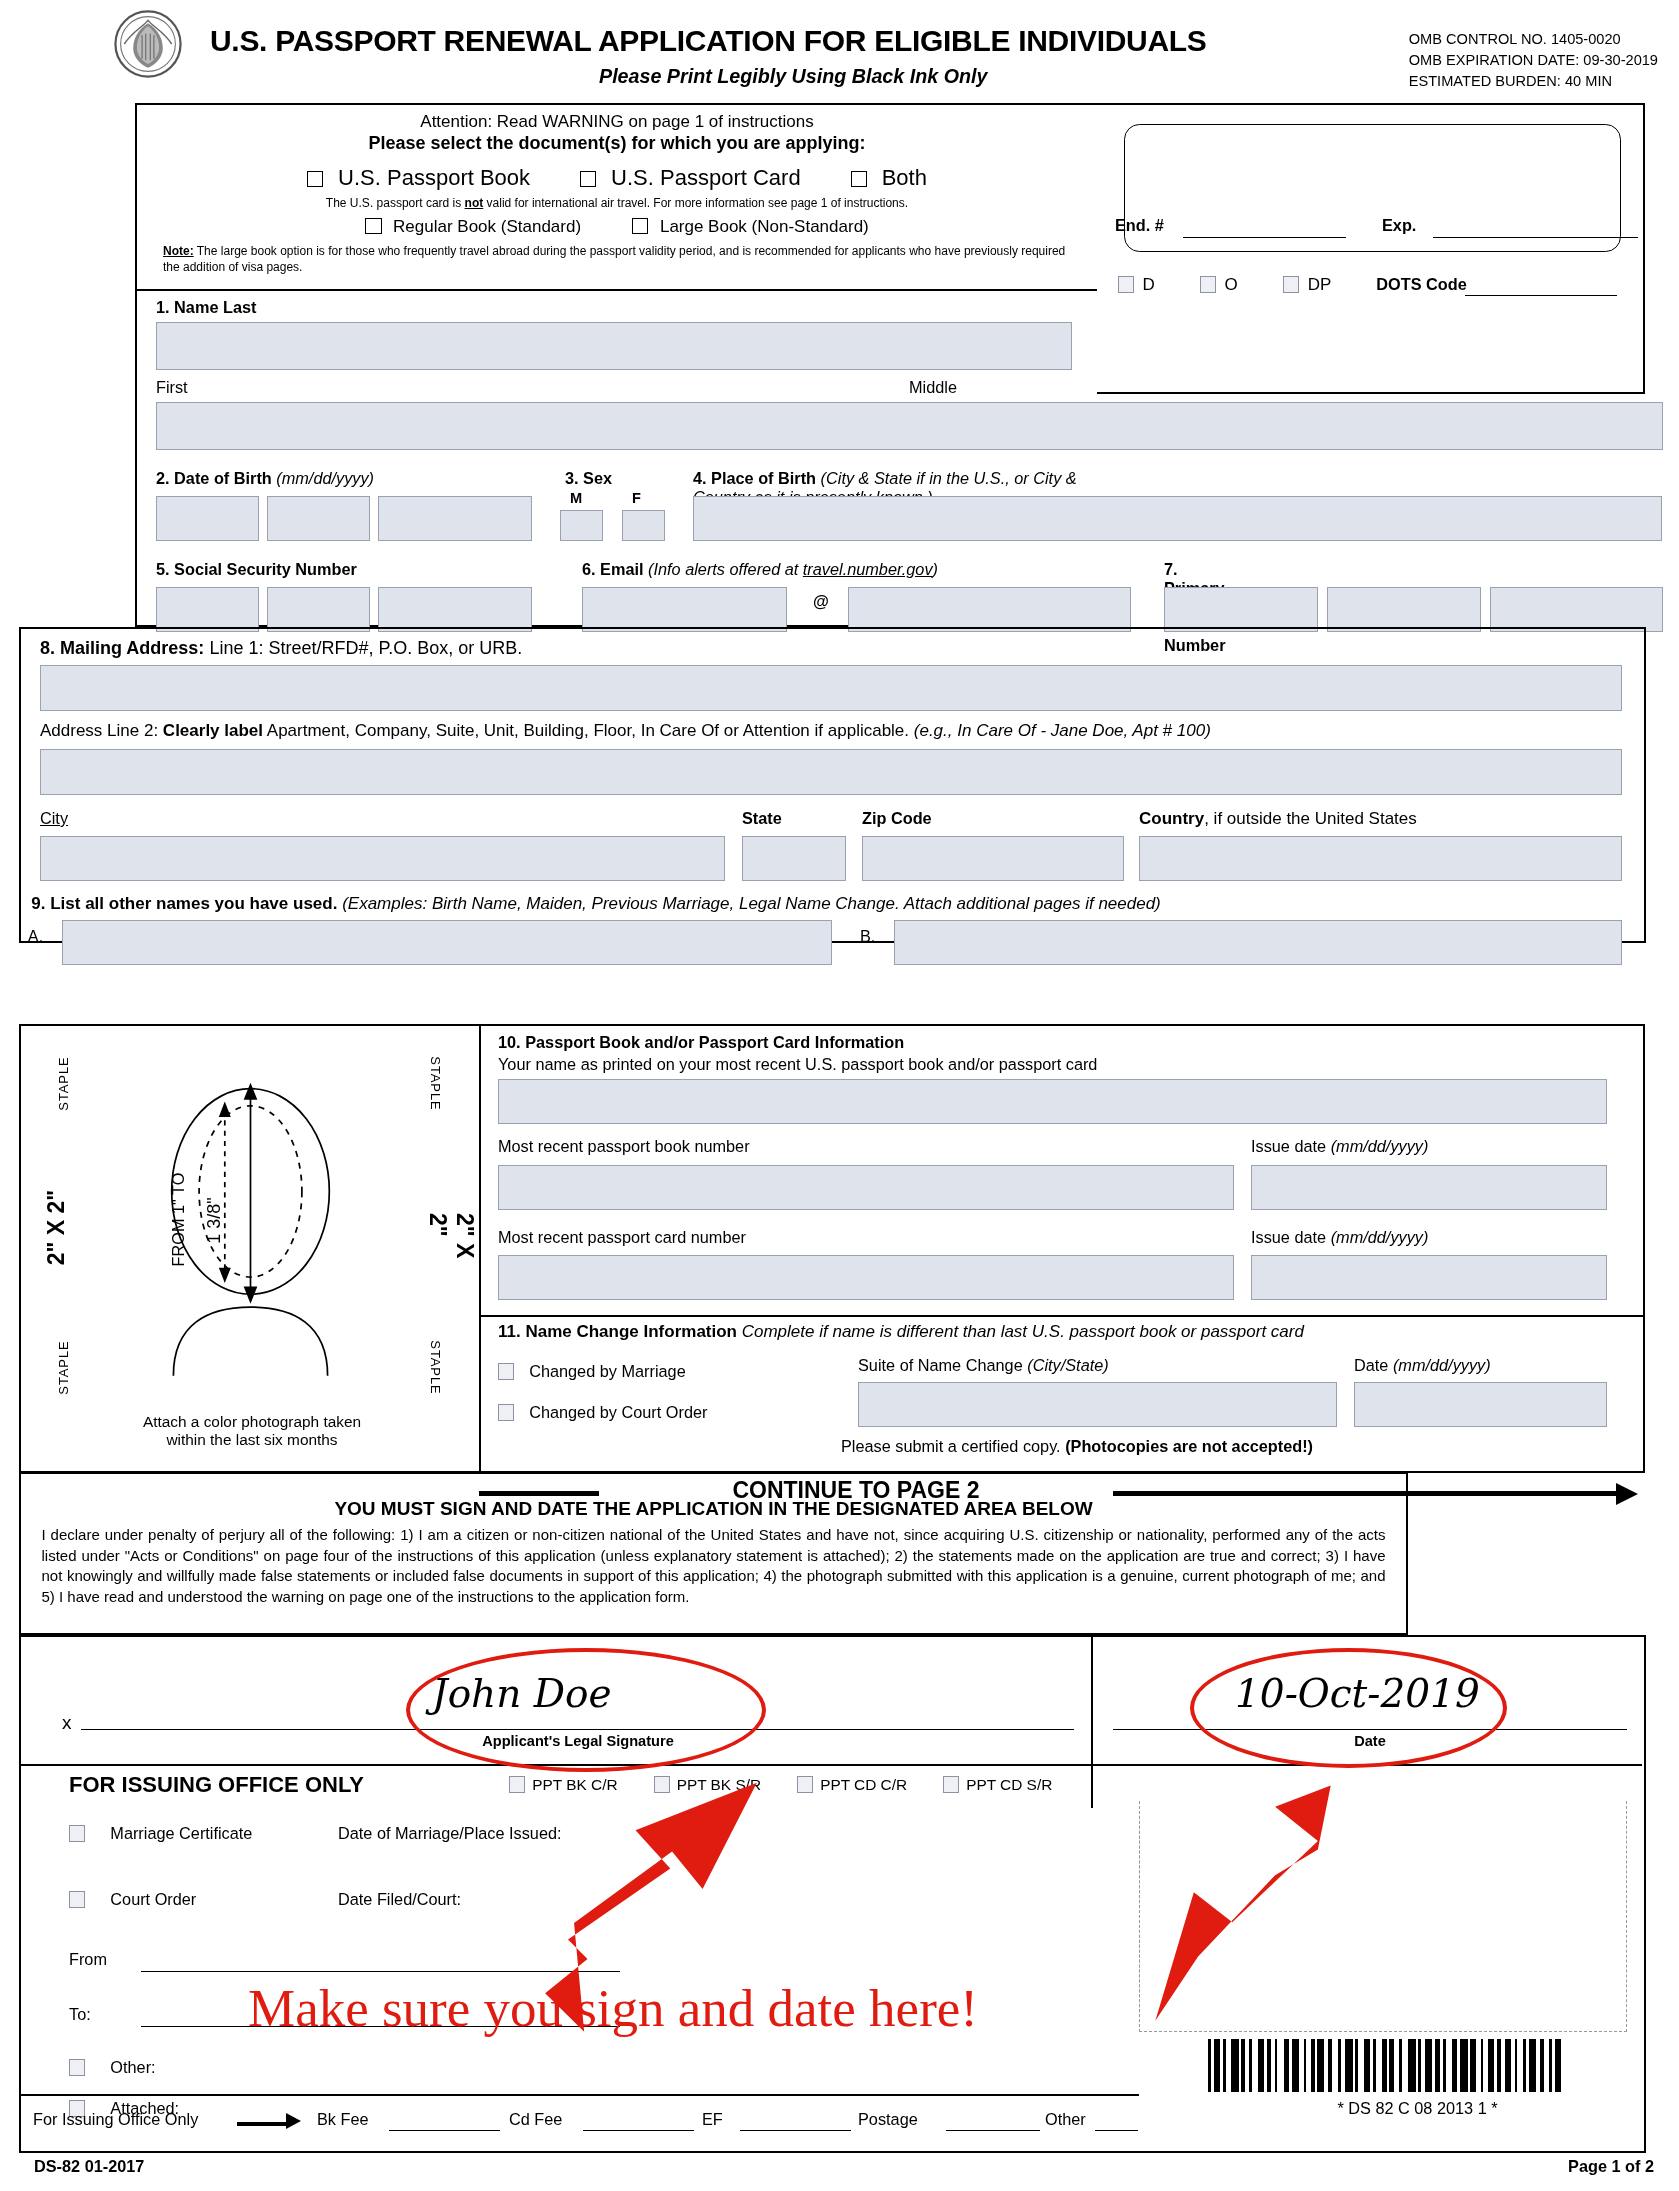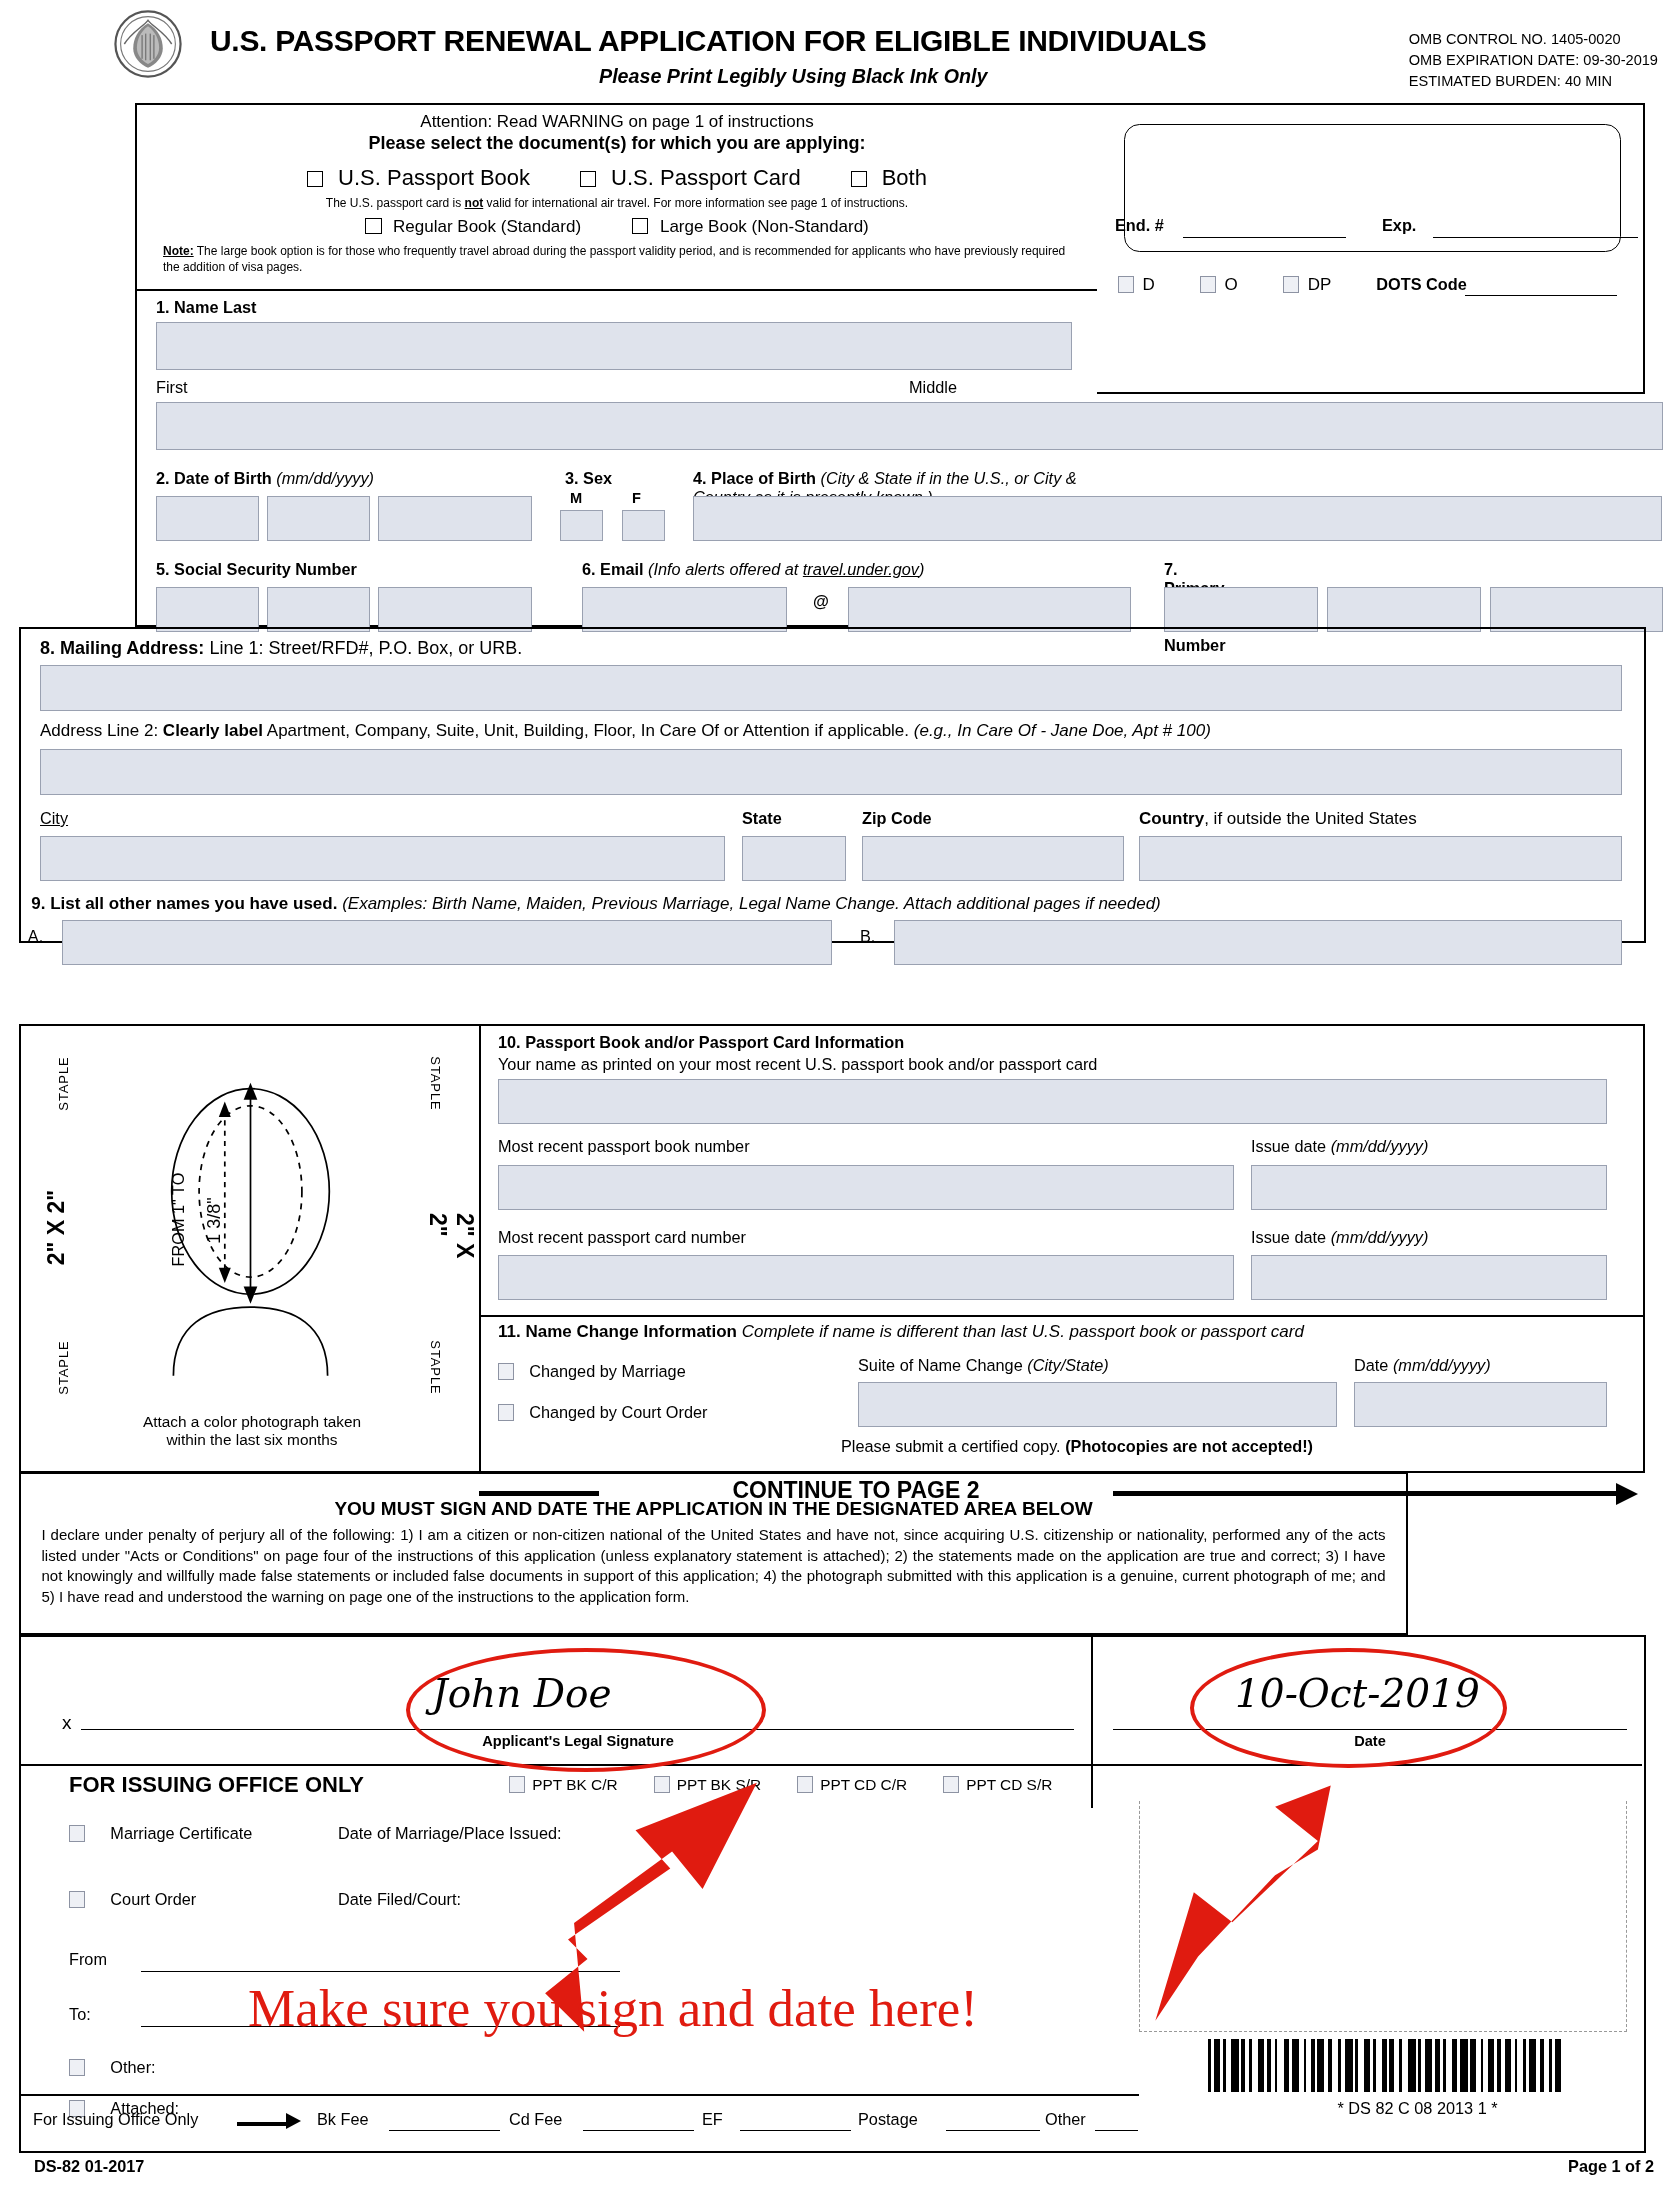--- a/index.html
+++ b/index.html
@@ -280,7 +280,7 @@
 
     <div class="lbl-b" style="position:absolute;left:445px;top:269px;">
       <span>6. Email</span>
-      <span class="it" style="font-weight:normal">(Info alerts offered at </span><u class="it" style="font-weight:normal">travel.under.gov</u><span class="it" style="font-weight:normal">)</span>
+      <span class="it" style="font-weight:normal">(Info alerts offered at </span><u class="it" style="font-weight:normal">travel.number.gov</u><span class="it" style="font-weight:normal">)</span>
     </div>
     <div class="fill" style="position:absolute;left:445px;top:296px;width:205px;height:45px;"></div>
     <div class="lbl-b" style="position:absolute;left:676px;top:301px;">@</div>

